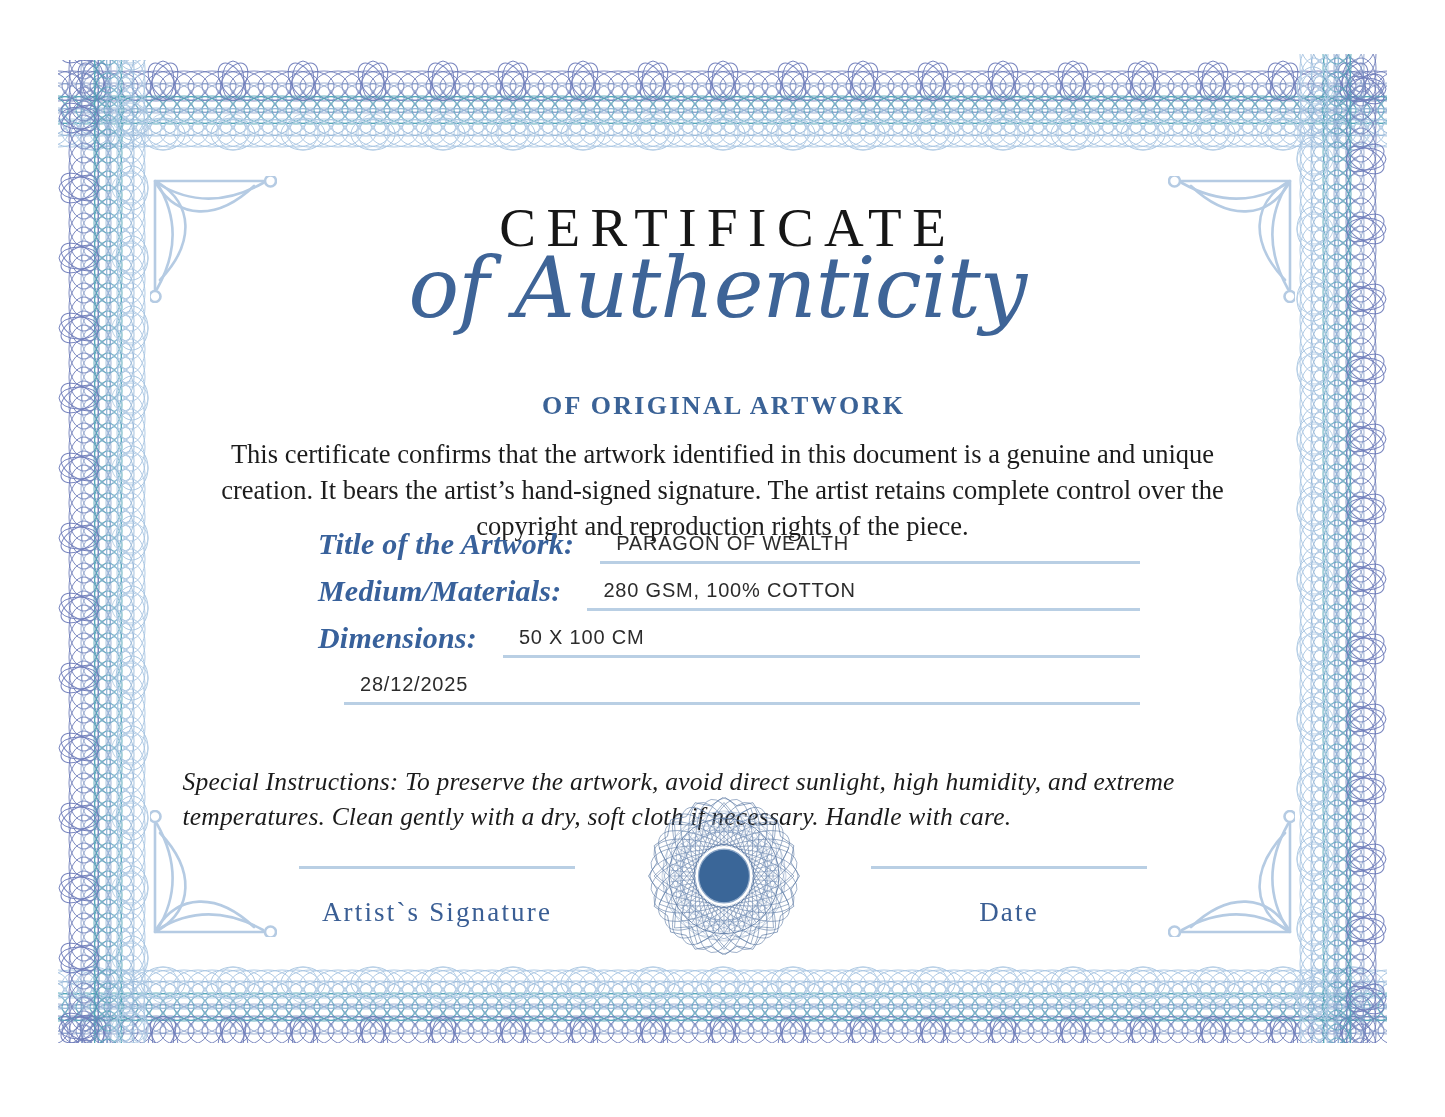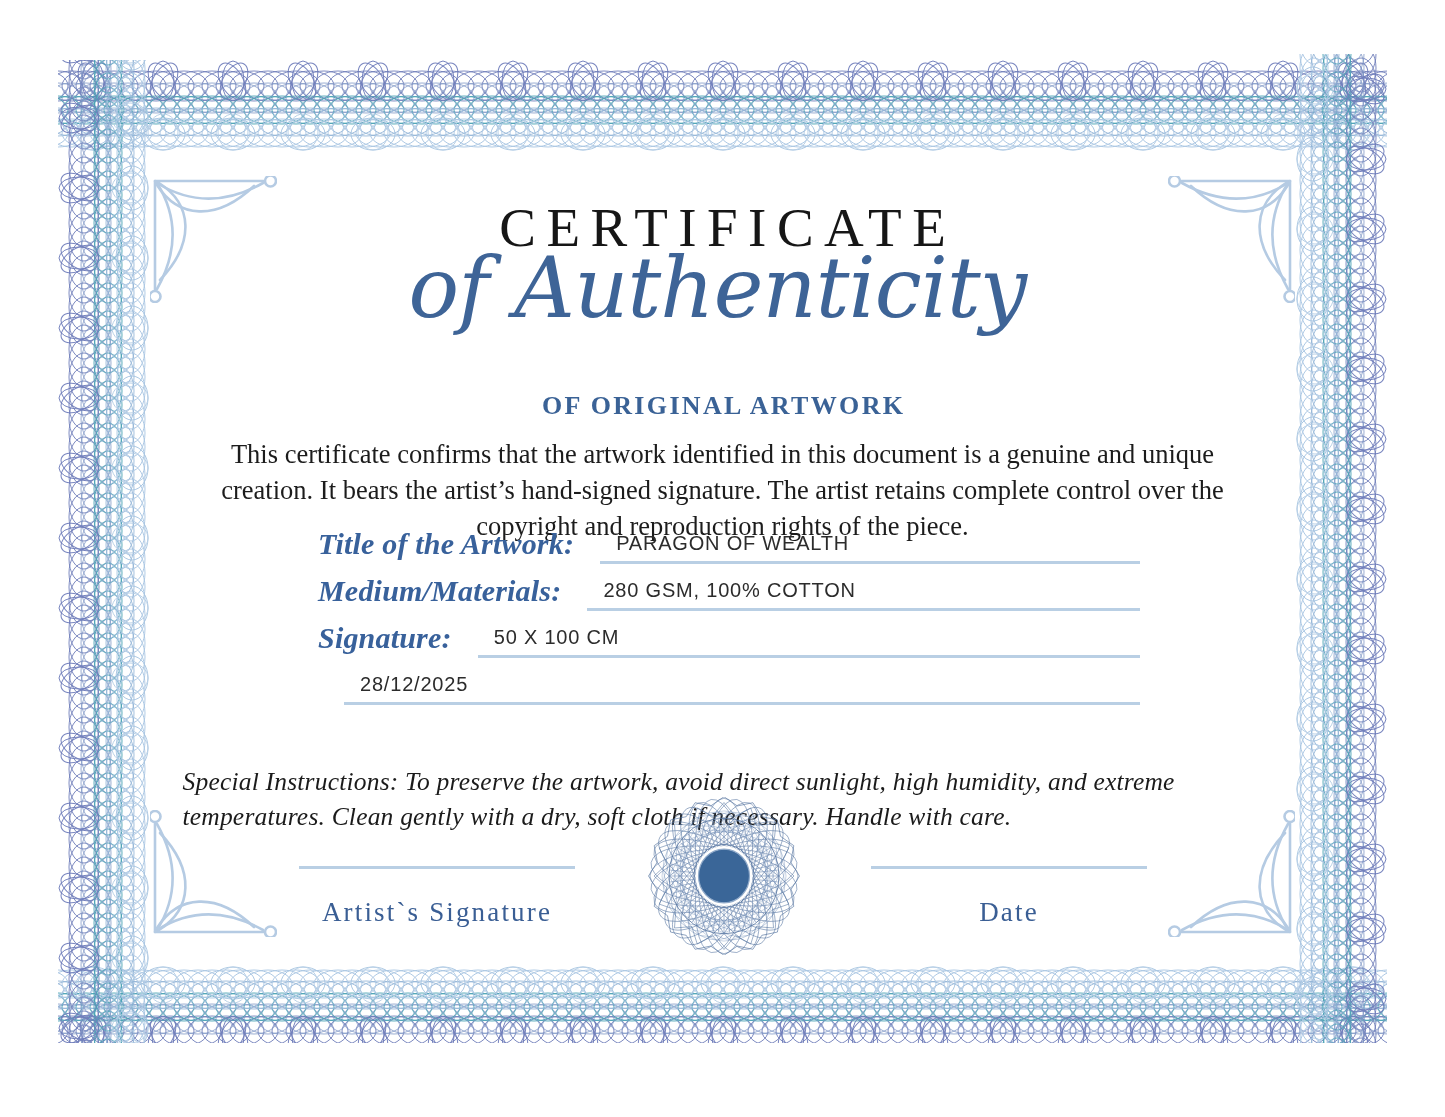--- a/index.html
+++ b/index.html
@@ -202,7 +202,7 @@
       <span class="field-value">280 GSM, 100% COTTON</span>
     </div>
     <div class="field-row">
-      <span class="field-label">Signature:</span>
+      <span class="field-label">Dimensions:</span>
       <span class="field-value">50 X 100 CM</span>
     </div>
     <div class="field-row">

